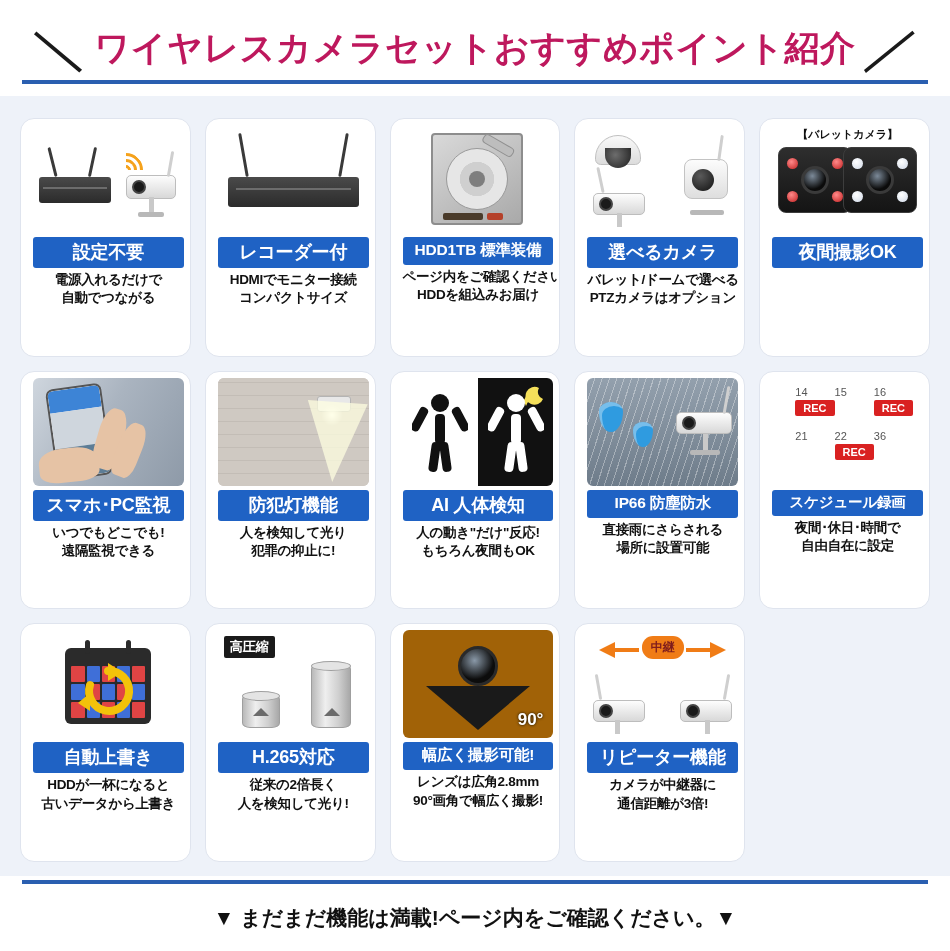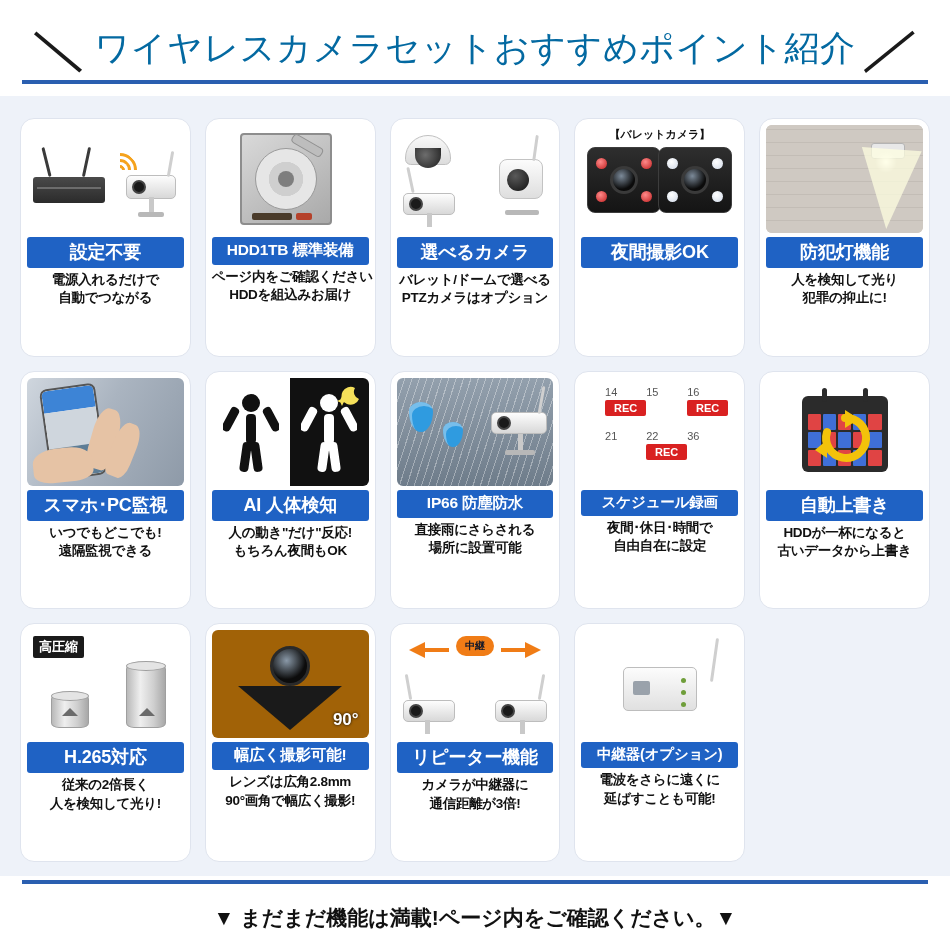--- a/index.html
+++ b/index.html
@@ -43,8 +43,8 @@
   .slash.right { transform: skewX(-18deg); }
   .header-title {
     font-size: 35px;
-    font-weight: normal;
-    color: #0369a1;
+    font-weight: bold;
+    color: #be185d;
     letter-spacing: 0.5px;
     white-space: nowrap;
   }

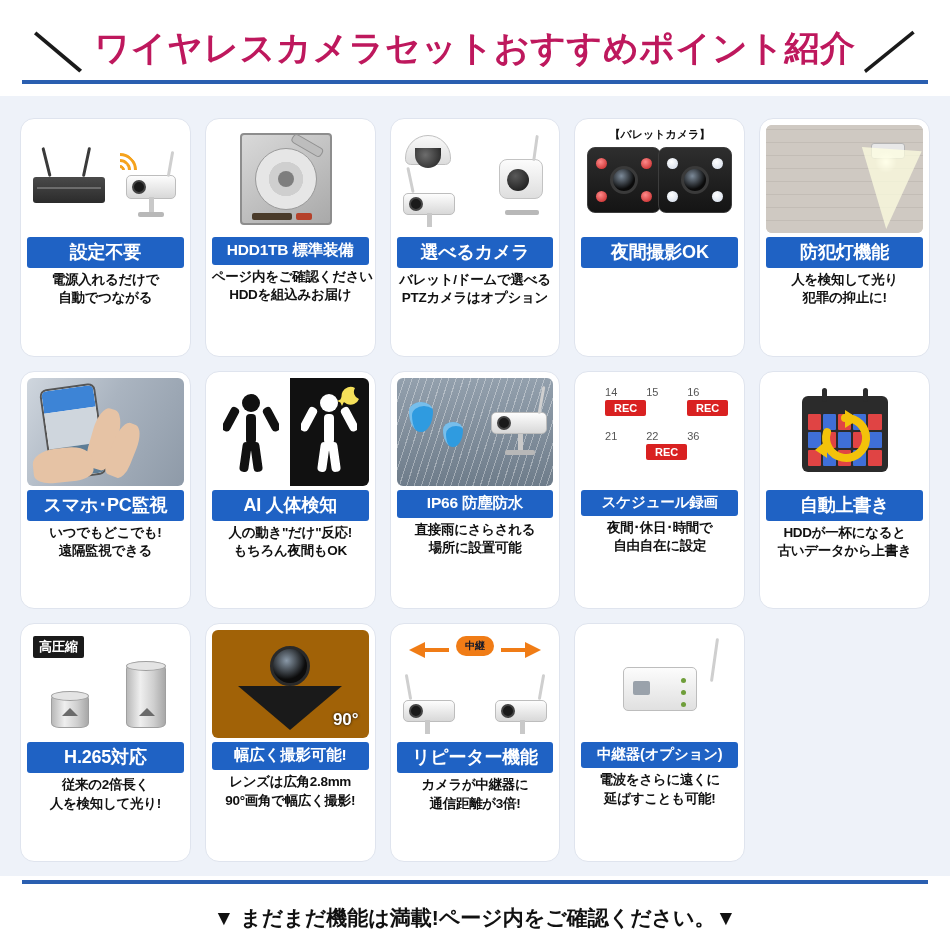--- a/index.html
+++ b/index.html
@@ -82,7 +82,7 @@
     display: flex;
     flex-direction: column;
     overflow: hidden;
-    padding: 6px 6px 8px 6px;
+    padding: 6px 6px 8px 12px;
   }
   .card-art {
     flex: 0 0 108px;

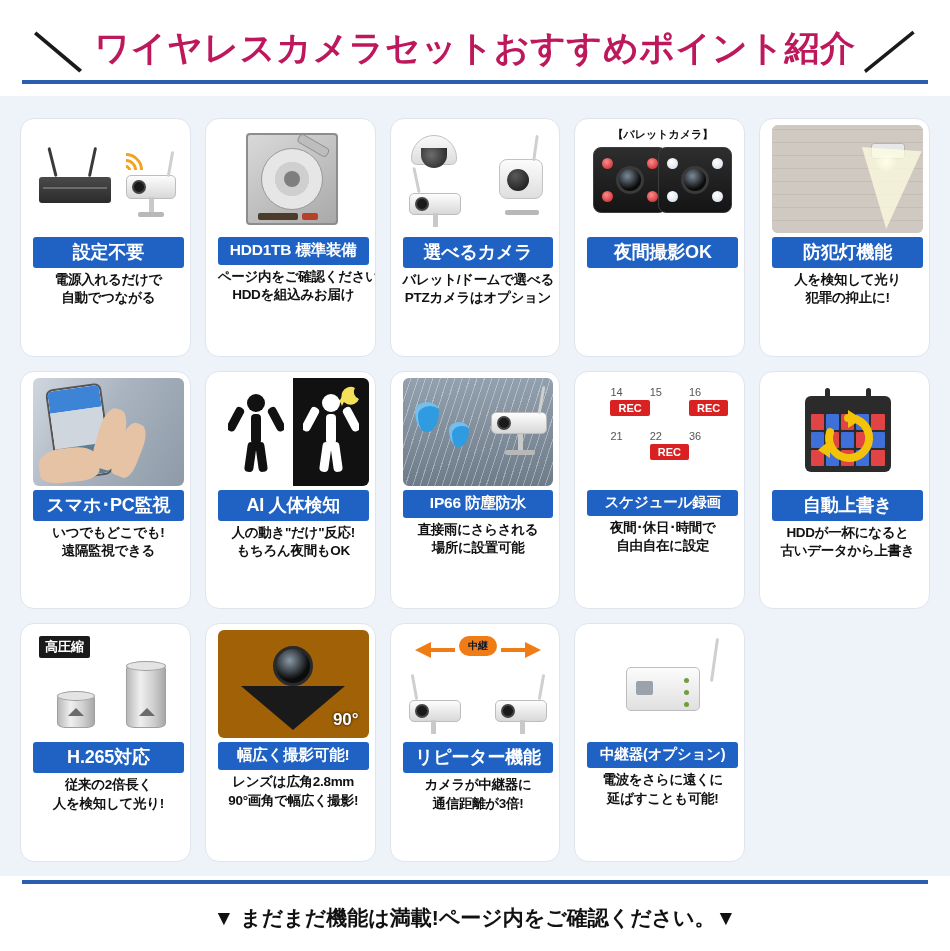--- a/index.html
+++ b/index.html
@@ -601,6 +601,20 @@
         </div>
       </div>
 
+      <div class="card">
+        <div class="card-art">
+          <div class="art-bg-white">
+            <div class="antenna" style="left:24px; bottom:56px; height:44px; transform:rotate(-10deg);"></div>
+            <div class="antenna" style="right:24px; bottom:56px; height:44px; transform:rotate(10deg);"></div>
+            <div class="nvr" style="left:10px; right:10px; bottom:26px; height:30px; width:auto;"></div>
+          </div>
+        </div>
+        <div class="card-band">レコーダー付</div>
+        <div class="card-desc">
+          <span>HDMIでモニター接続</span>
+          <span>コンパクトサイズ</span>
+        </div>
+      </div>
 
       <div class="card">
         <div class="card-art">

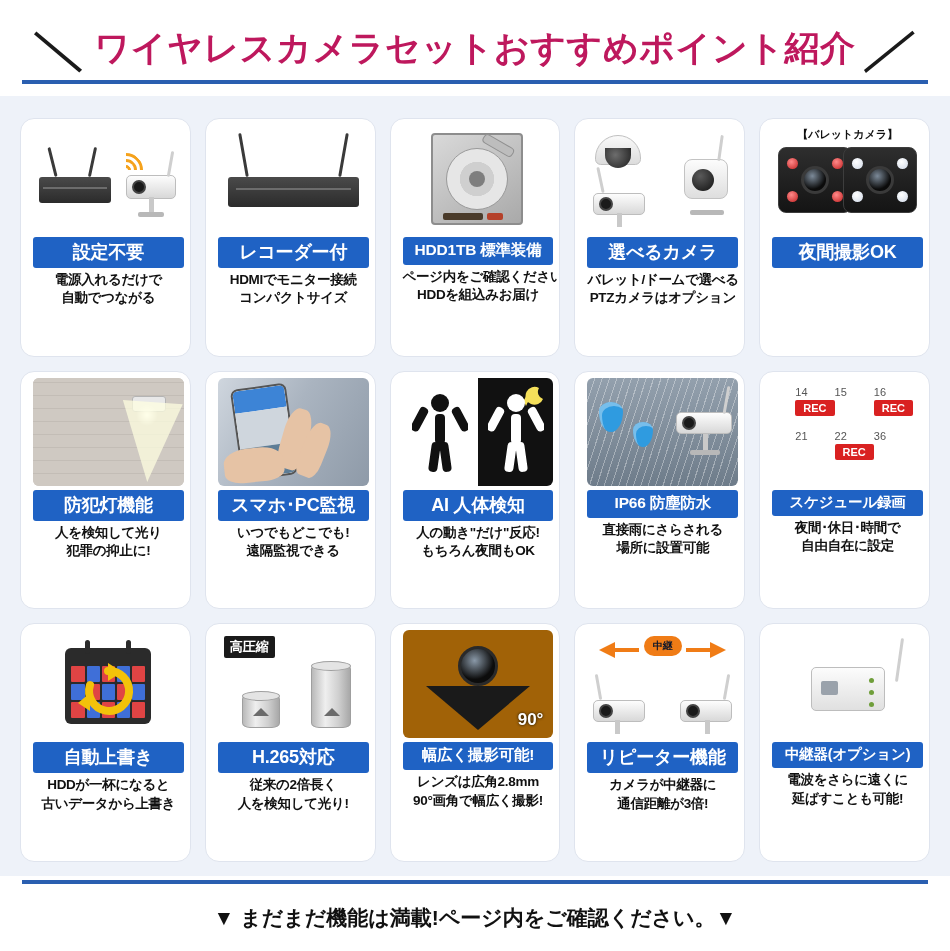--- a/index.html
+++ b/index.html
@@ -685,6 +685,26 @@
 
       <div class="card">
         <div class="card-art">
+          <div class="hand-bg">
+            <div class="phone">
+              <div class="scr-top"></div>
+              <div class="scr-mid"></div>
+              <div class="scr-bot"></div>
+            </div>
+            <div class="finger" style="left:64px; top:30px; width:26px; height:62px; transform:rotate(16deg);"></div>
+            <div class="finger" style="left:84px; top:44px; width:24px; height:56px; transform:rotate(22deg);"></div>
+            <div class="finger" style="left:6px; top:70px; width:60px; height:34px; transform:rotate(-6deg);"></div>
+          </div>
+        </div>
+        <div class="card-band">スマホ･PC監視</div>
+        <div class="card-desc">
+          <span>いつでもどこでも!</span>
+          <span>遠隔監視できる</span>
+        </div>
+      </div>
+
+      <div class="card">
+        <div class="card-art">
           <div class="wall">
             <div class="lamp"></div>
             <div class="glow"></div>
@@ -697,26 +717,6 @@
         <div class="card-desc">
           <span>人を検知して光り</span>
           <span>犯罪の抑止に!</span>
-        </div>
-      </div>
-
-      <div class="card">
-        <div class="card-art">
-          <div class="hand-bg">
-            <div class="phone">
-              <div class="scr-top"></div>
-              <div class="scr-mid"></div>
-              <div class="scr-bot"></div>
-            </div>
-            <div class="finger" style="left:64px; top:30px; width:26px; height:62px; transform:rotate(16deg);"></div>
-            <div class="finger" style="left:84px; top:44px; width:24px; height:56px; transform:rotate(22deg);"></div>
-            <div class="finger" style="left:6px; top:70px; width:60px; height:34px; transform:rotate(-6deg);"></div>
-          </div>
-        </div>
-        <div class="card-band">スマホ･PC監視</div>
-        <div class="card-desc">
-          <span>いつでもどこでも!</span>
-          <span>遠隔監視できる</span>
         </div>
       </div>
 

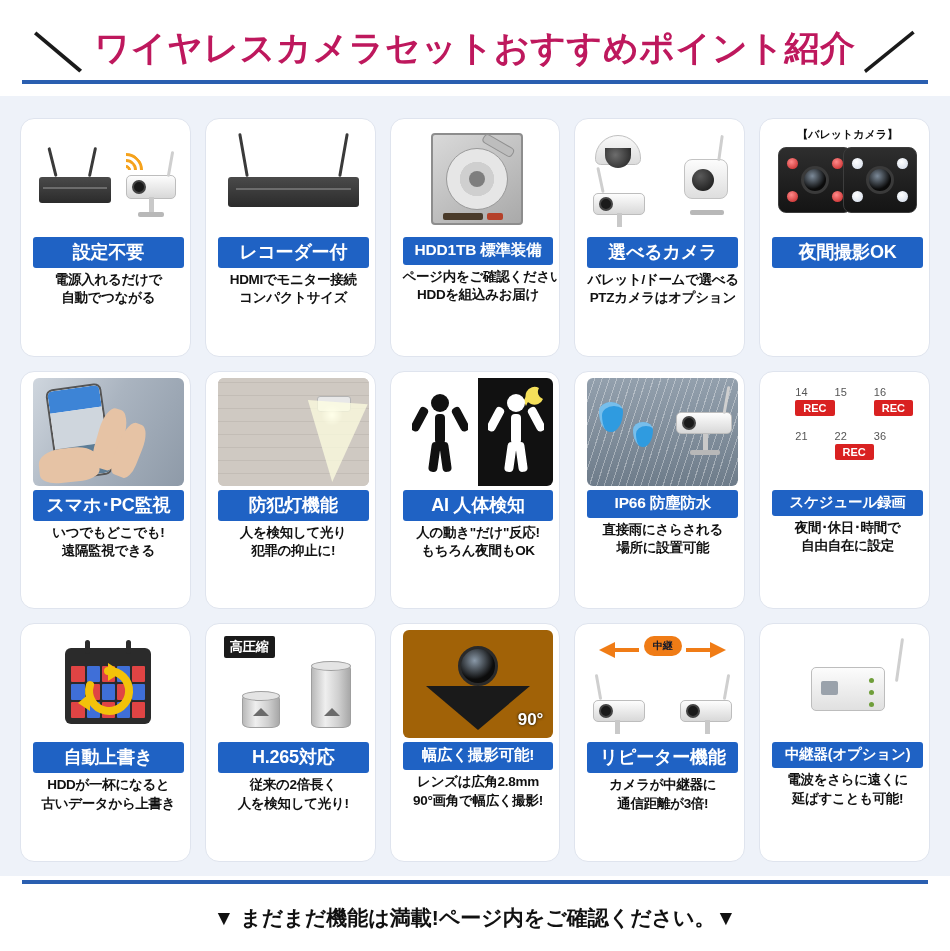--- a/index.html
+++ b/index.html
@@ -511,8 +511,8 @@
     left: 50%; top: 6px;
     transform: translateX(-50%);
     background: #f07c16;
-    color: #0f172a;
-    font-size: 10px;
+    color: #7f1d1d;
+    font-size: 12px;
     font-weight: bold;
     border-radius: 11px;
     padding: 3px 9px;

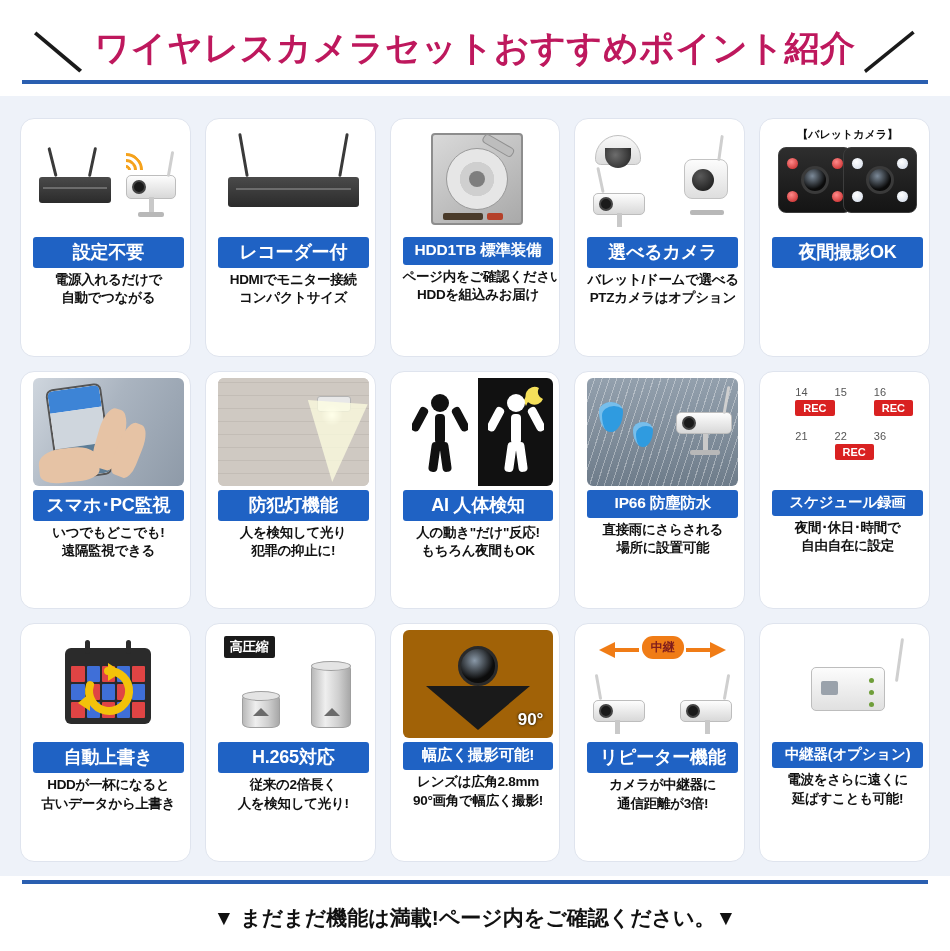--- a/index.html
+++ b/index.html
@@ -909,24 +909,6 @@
         </div>
       </div>
 
-      <div class="card">
-        <div class="card-art">
-          <div class="art-bg-white">
-            <div class="antenna light" style="right:22px; top:8px; height:44px; transform:rotate(8deg);"></div>
-            <div class="ext">
-              <span class="port"></span>
-              <span class="dot" style="right:10px; top:10px;"></span>
-              <span class="dot" style="right:10px; top:22px;"></span>
-              <span class="dot" style="right:10px; top:34px;"></span>
-            </div>
-          </div>
-        </div>
-        <div class="card-band xs">中継器(オプション)</div>
-        <div class="card-desc">
-          <span>電波をさらに遠くに</span>
-          <span>延ばすことも可能!</span>
-        </div>
-      </div>
 
     </div>
   </div>

